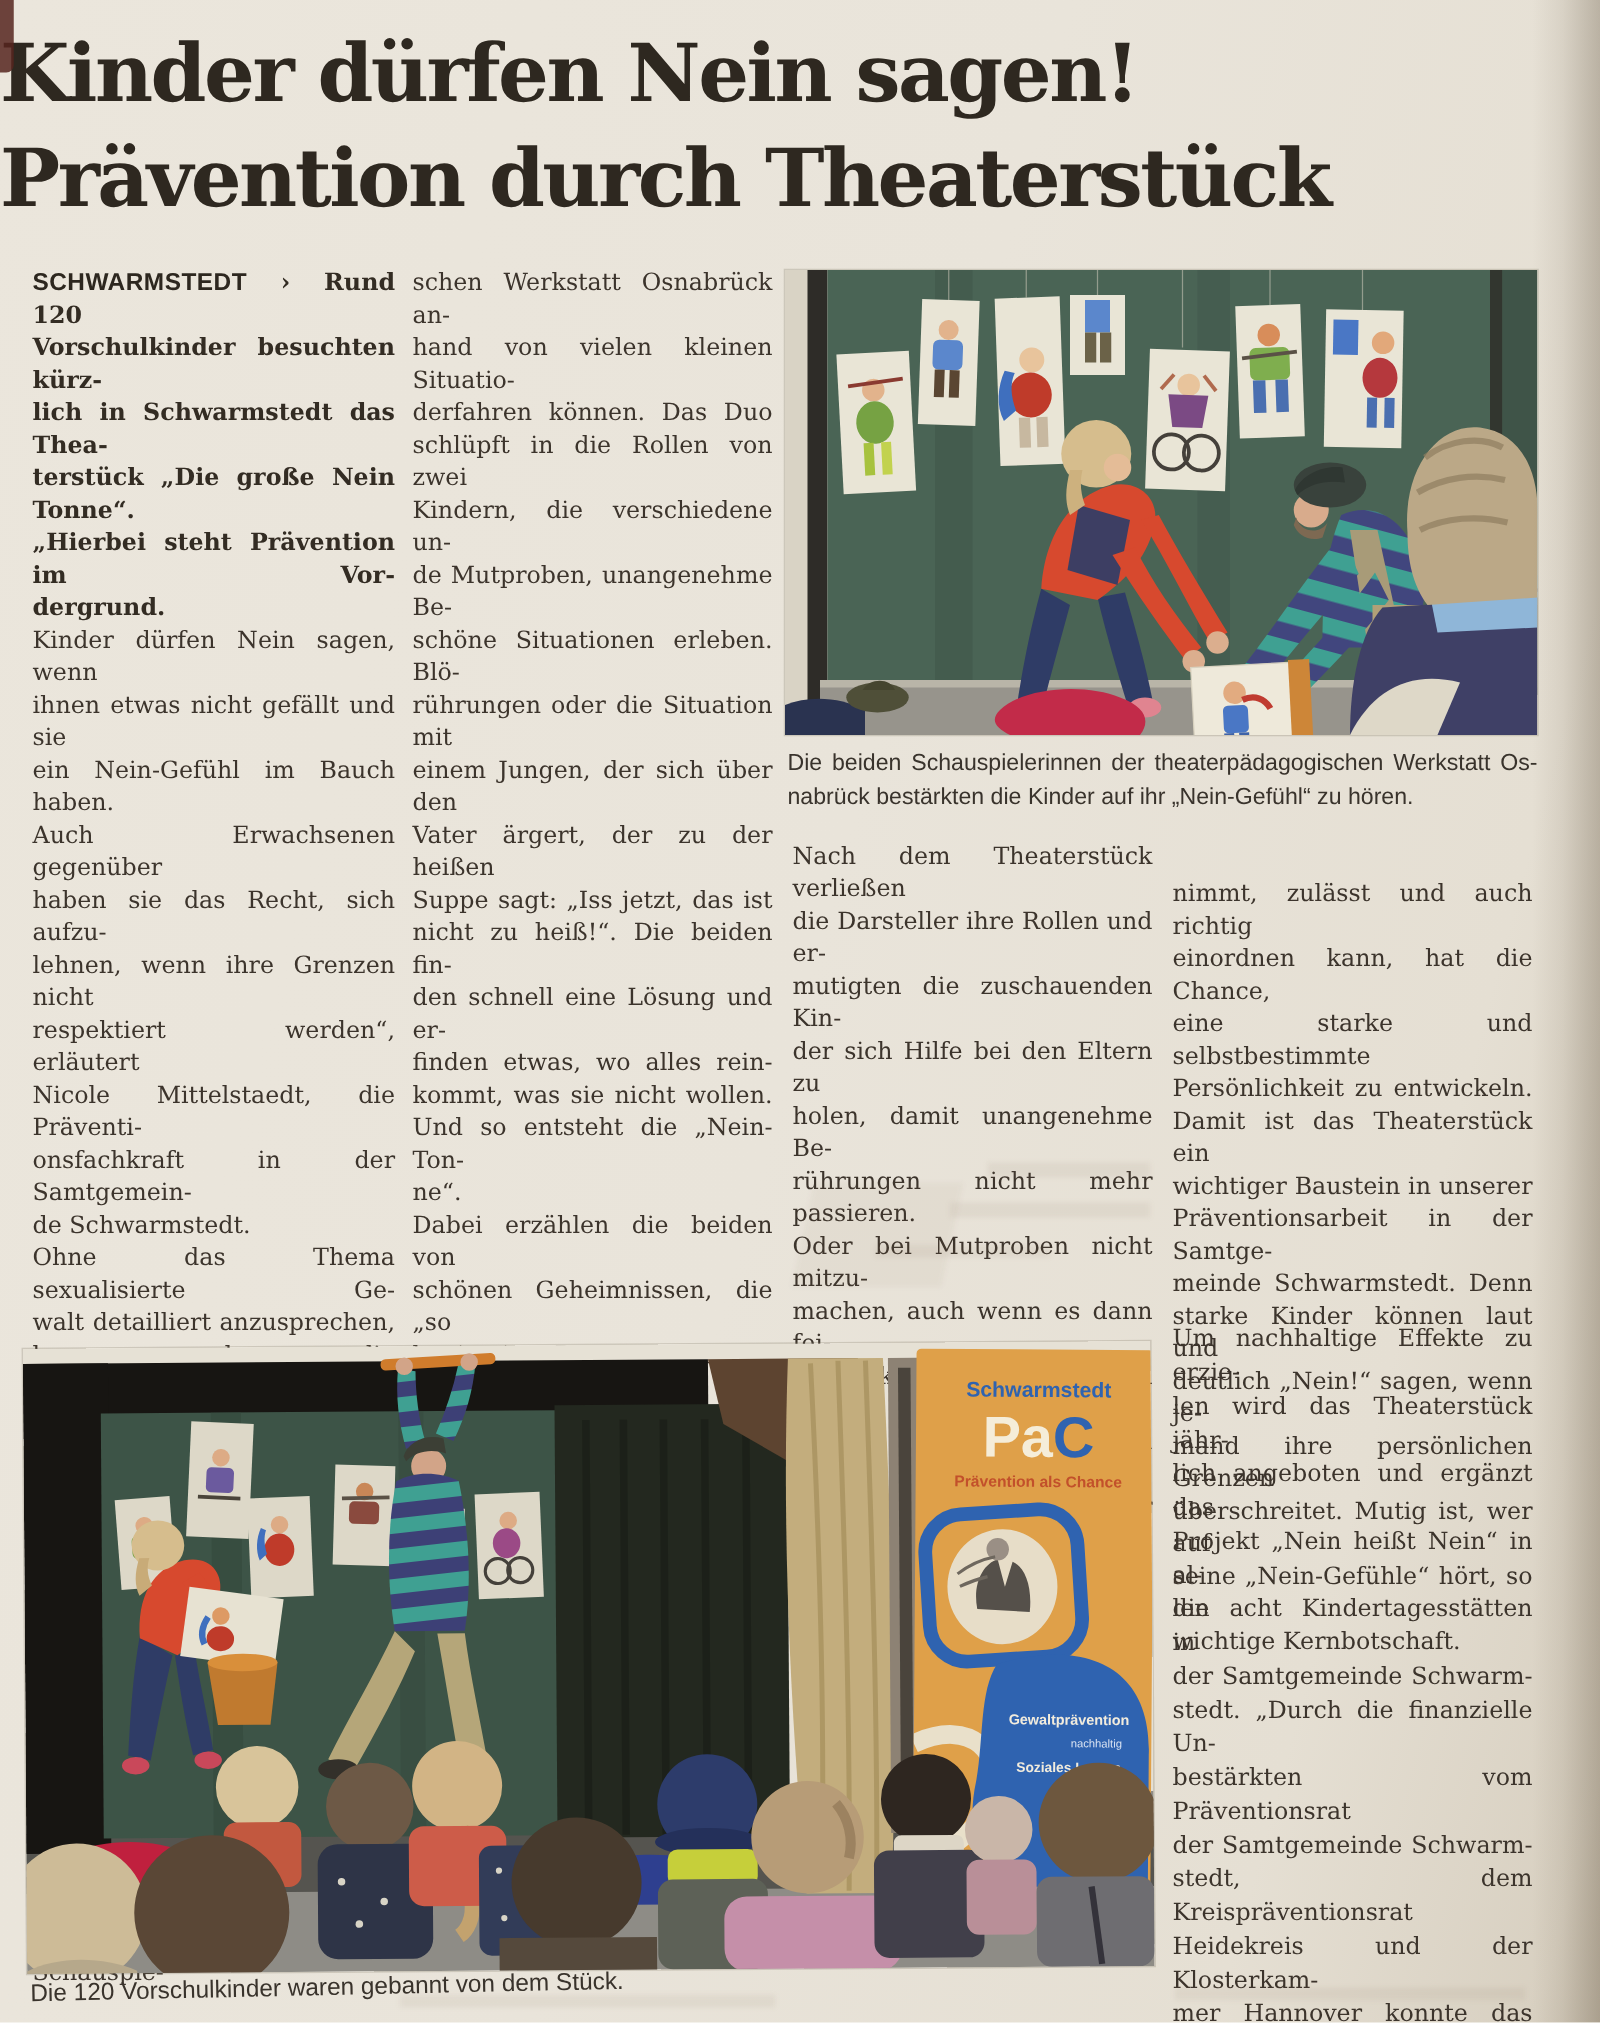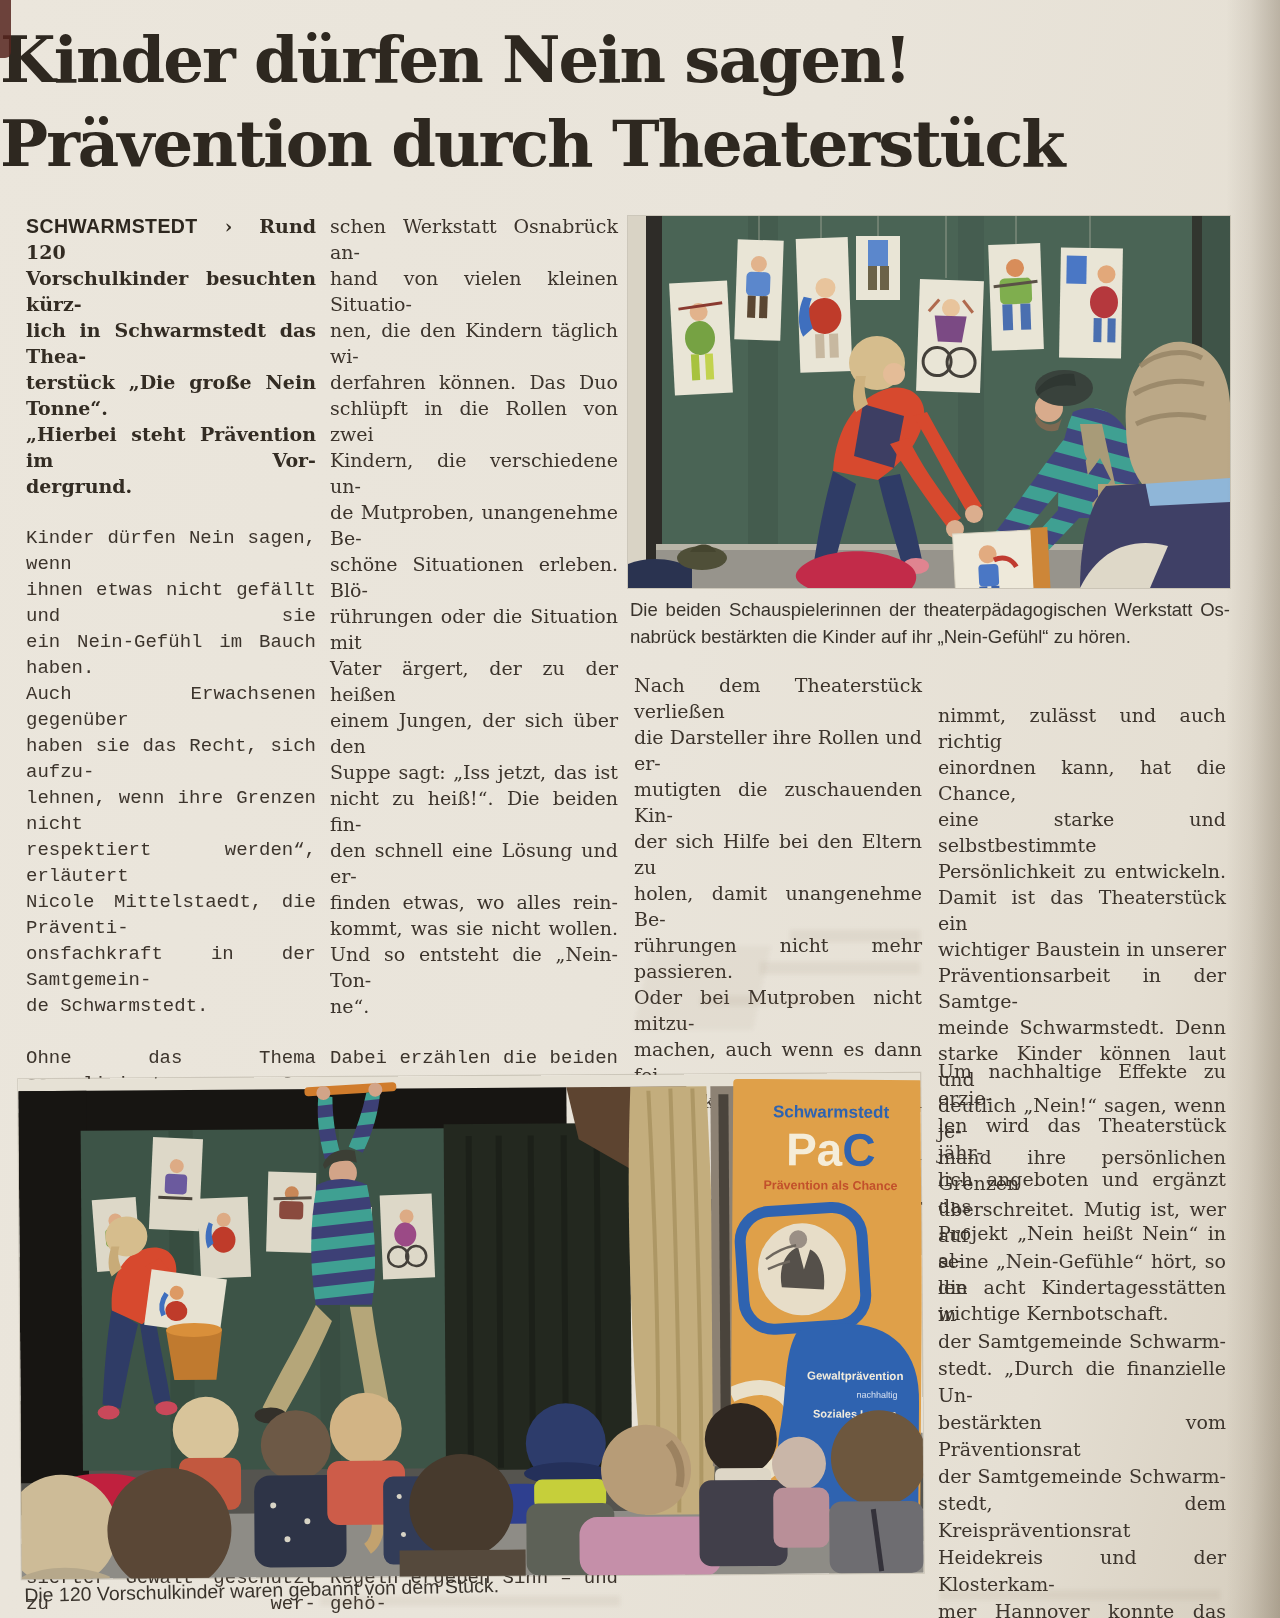--- a/index.html
+++ b/index.html
@@ -82,7 +82,6 @@
     <div class="para">
       <div class="tline">schen Werkstatt Osnabrück an-</div>
       <div class="tline">hand von vielen kleinen Situatio-</div>
-      <div class="tline">nen, die den Kindern täglich wi-</div>
       <div class="tline">derfahren können. Das Duo</div>
       <div class="tline">schlüpft in die Rollen von zwei</div>
       <div class="tline">Kindern, die verschiedene un-</div>

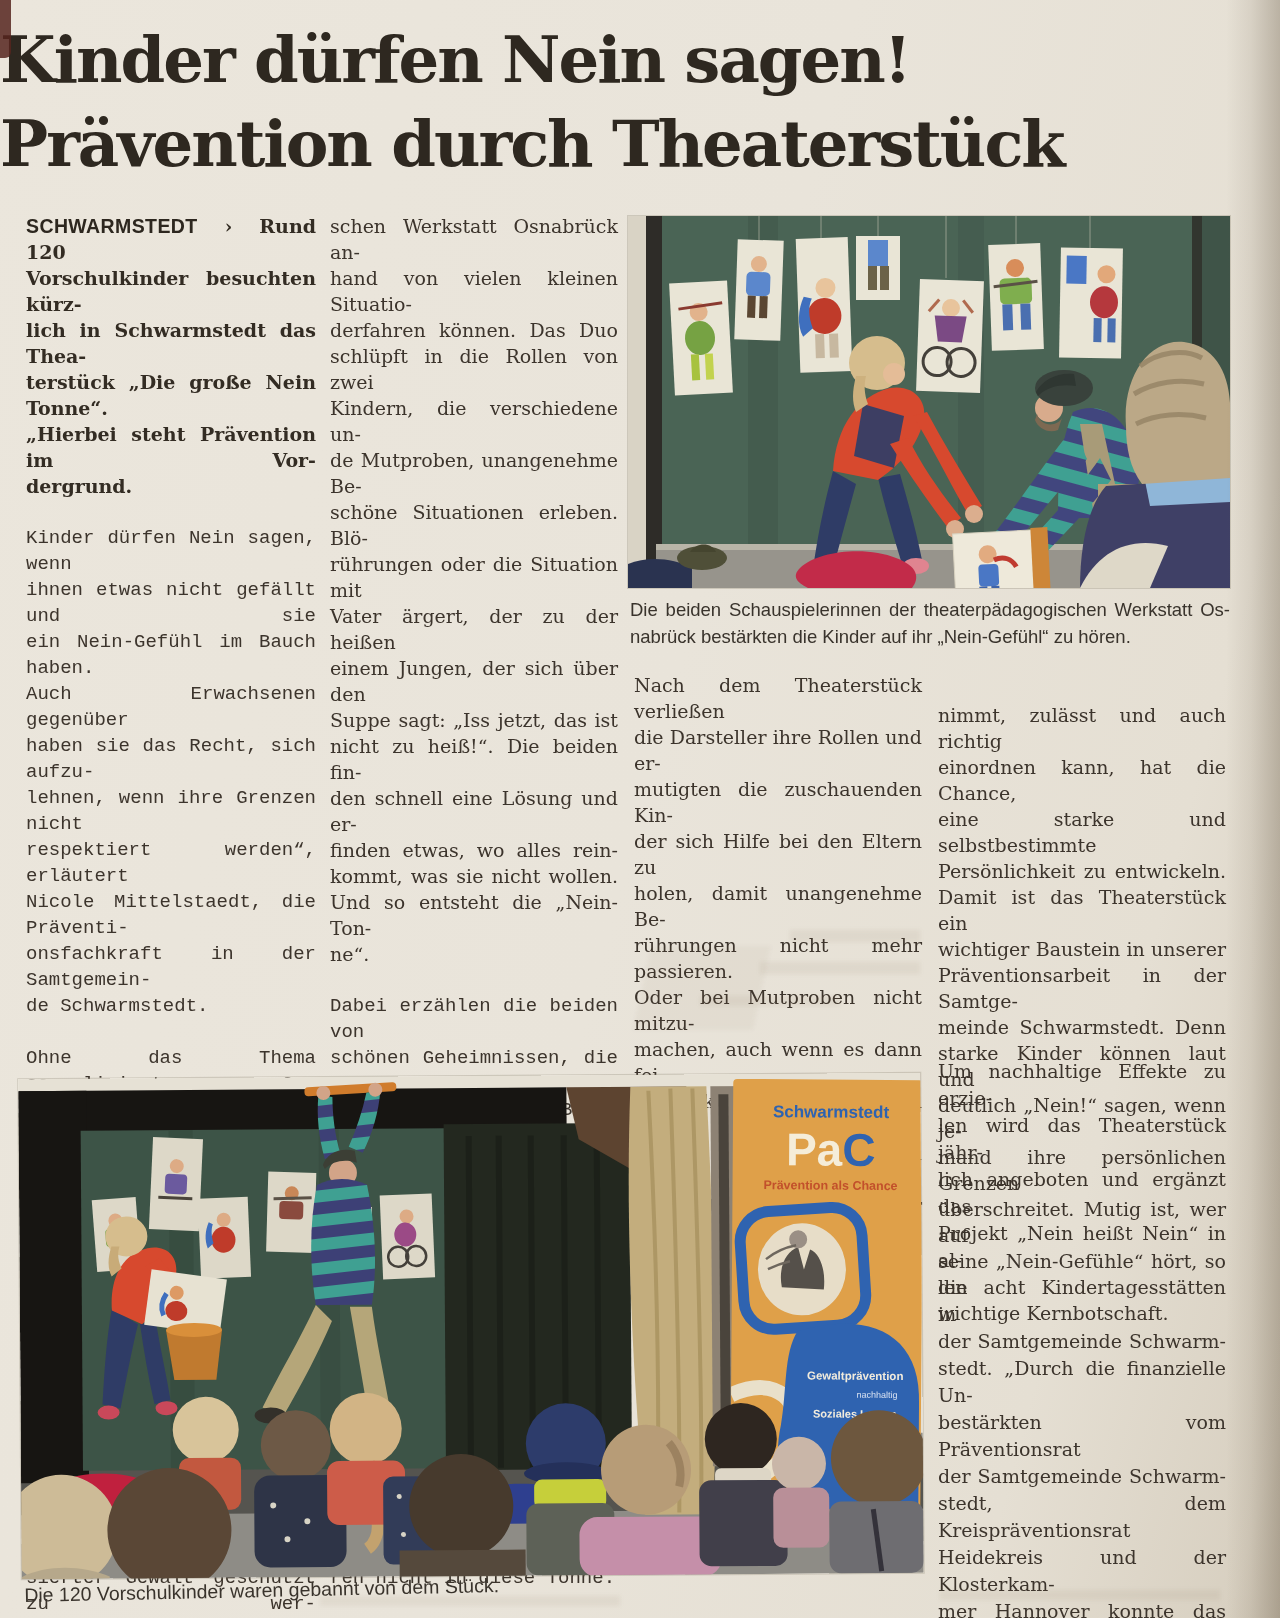--- a/index.html
+++ b/index.html
@@ -15,7 +15,7 @@
     font-size:64px;letter-spacing:-2px;line-height:84px;}
   
   .col{position:absolute;width:288px;font-size:19px;line-height:26px;color:#3c342c;}
-  .para+.para{margin-top:26px;font-family:Liberation Mono, monospace;}
+  .para+.para{}
   .tline{text-align:justify;text-align-last:justify;white-space:normal;}
   .tline.end{text-align-last:left;}
   .bold-para{font-weight:bold;color:#332c23;}

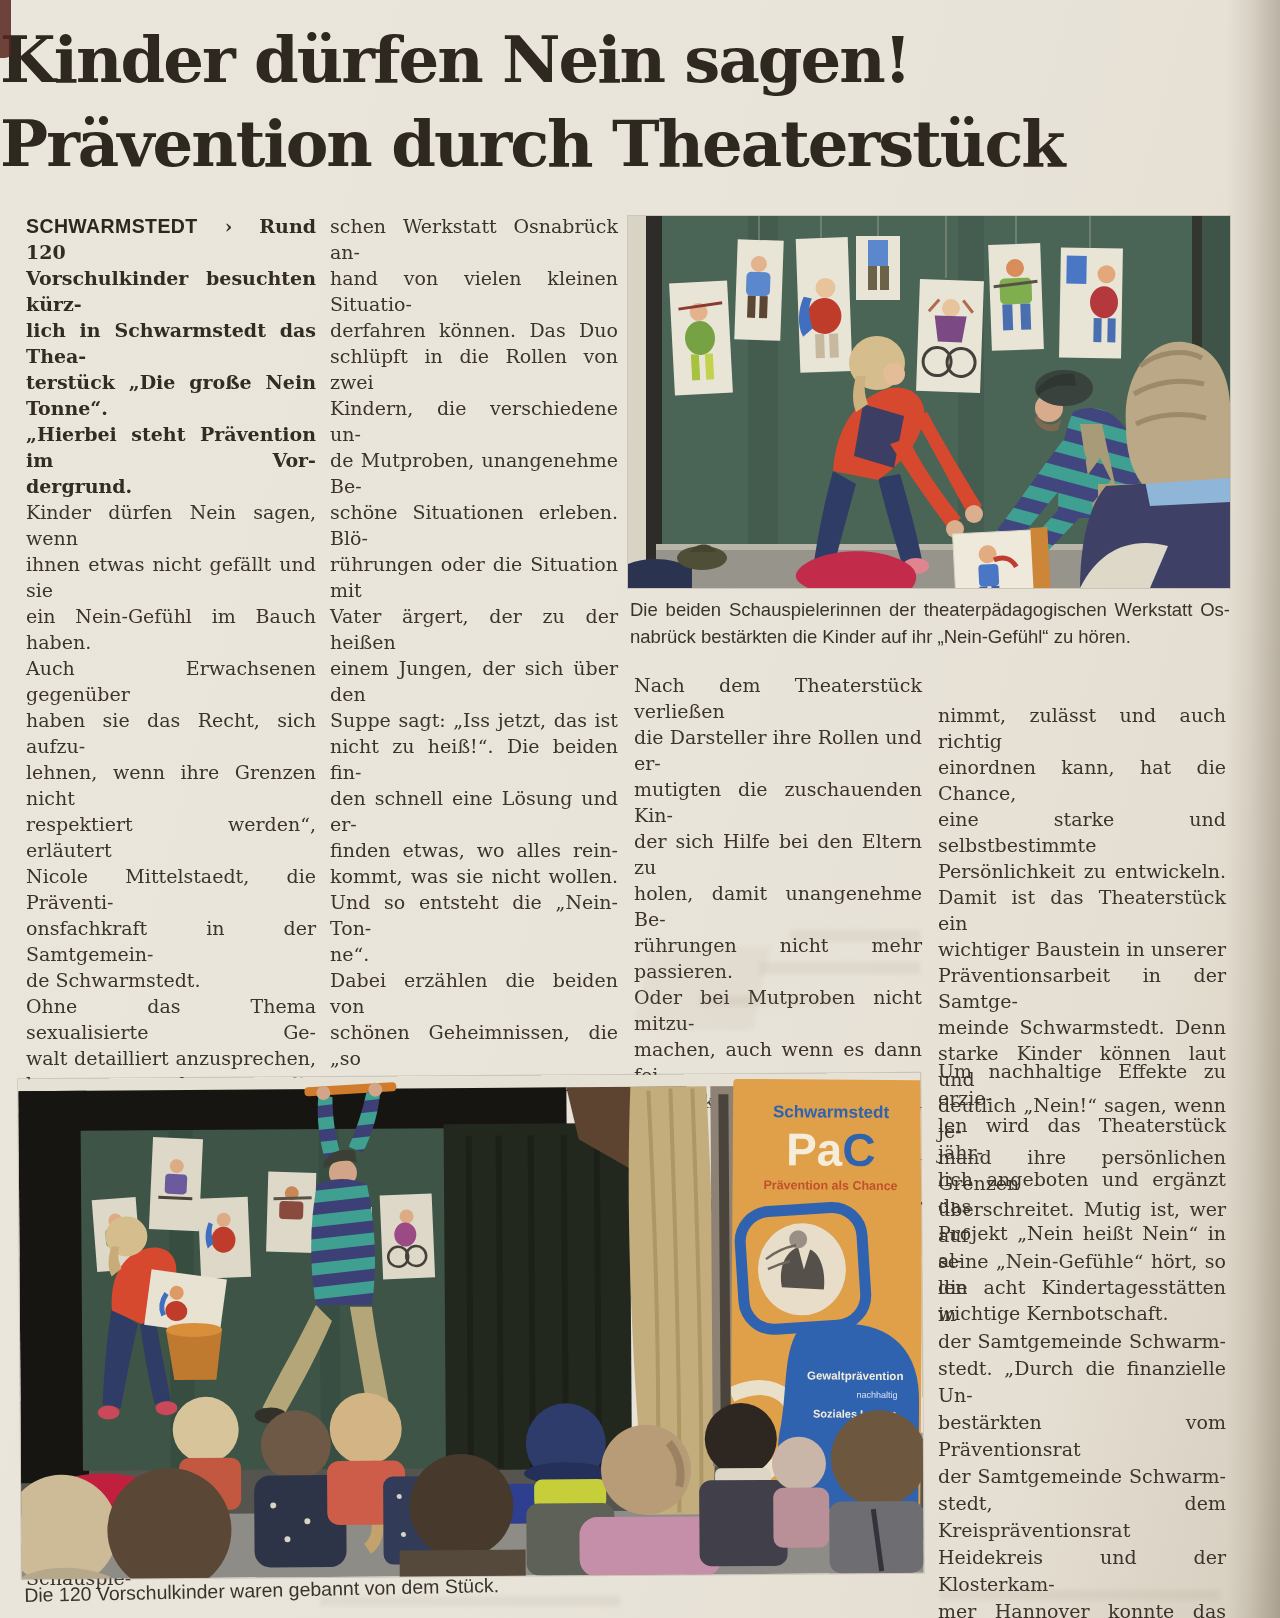--- a/index.html
+++ b/index.html
@@ -88,8 +88,8 @@
       <div class="tline">de Mutproben, unangenehme Be-</div>
       <div class="tline">schöne Situationen erleben. Blö-</div>
       <div class="tline">rührungen oder die Situation mit</div>
+      <div class="tline">einem Jungen, der sich über den</div>
       <div class="tline">Vater ärgert, der zu der heißen</div>
-      <div class="tline">einem Jungen, der sich über den</div>
       <div class="tline">Suppe sagt: „Iss jetzt, das ist</div>
       <div class="tline">nicht zu heiß!“. Die beiden fin-</div>
       <div class="tline">den schnell eine Lösung und er-</div>

